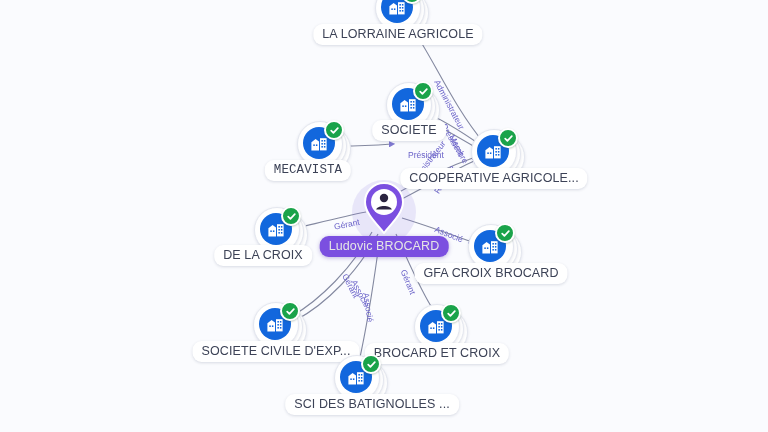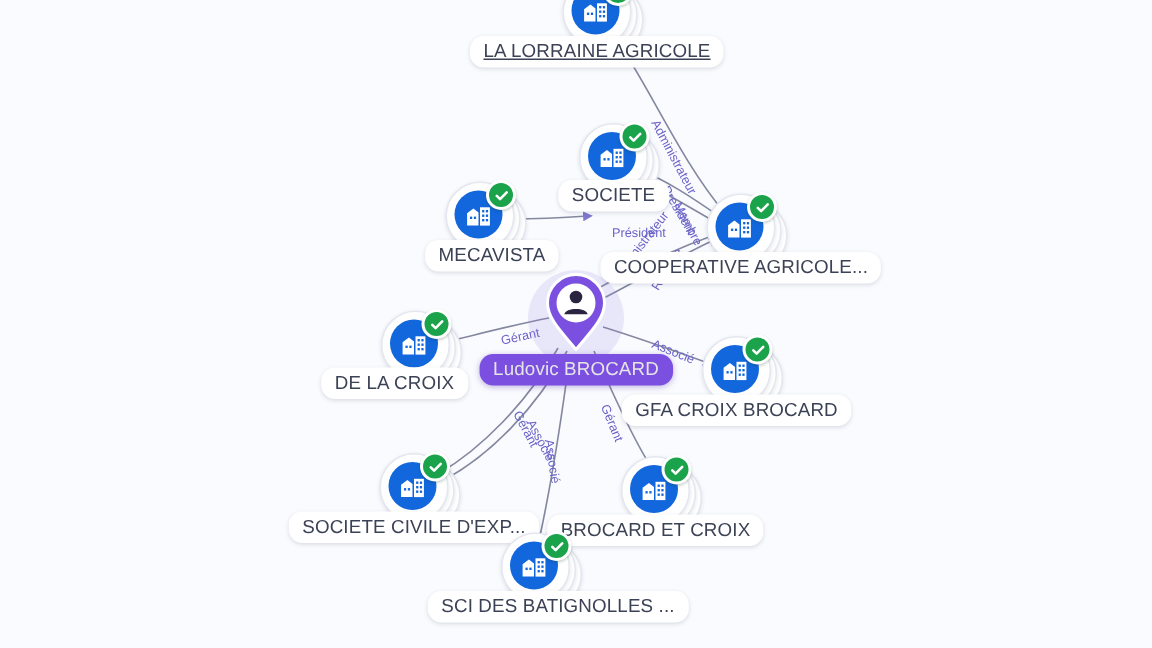--- a/index.html
+++ b/index.html
@@ -180,7 +180,7 @@
           <div class="badge"></div>
         </div>
       </div>
-      <div class="label" style="left: 398px; top: 24px; text-decoration: underline;">LA LORRAINE AGRICOLE</div>
+      <div class="label" style="left: 398px; top: 24px;">LA LORRAINE AGRICOLE</div>
       <div class="node" style="left: 409px; top: 105px;">
         <div class="co-stack">
           <div class="sheet s3"></div>

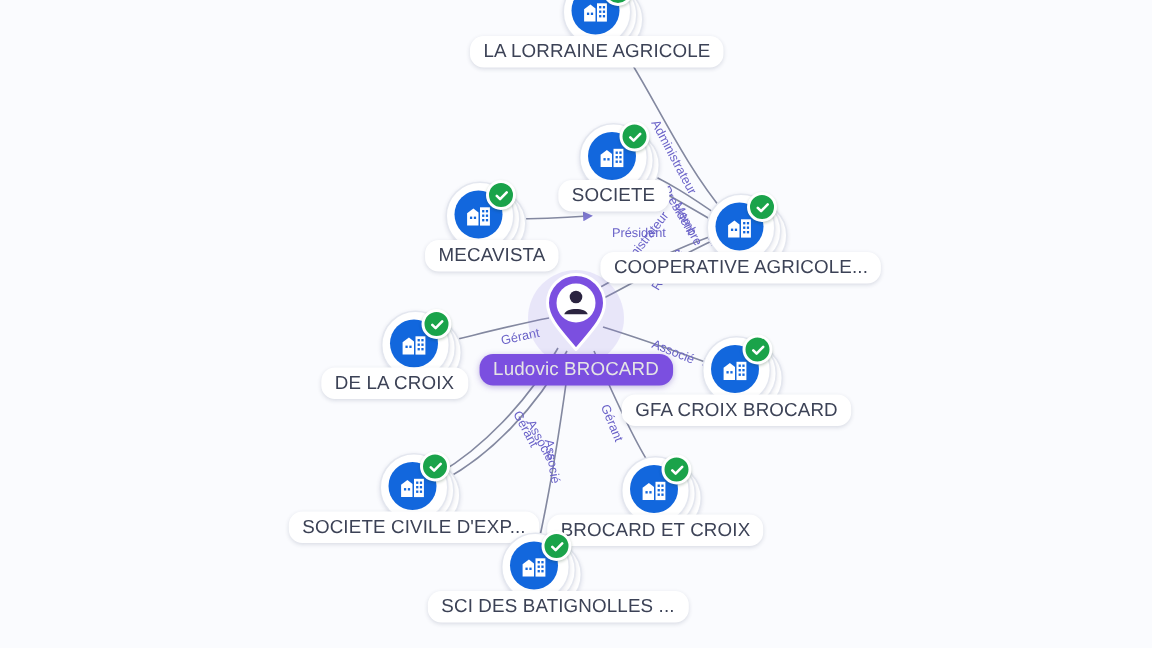--- a/index.html
+++ b/index.html
@@ -261,7 +261,7 @@
           </div>
         </div>
       </div>
-      <div class="label" style="left: 328px; top: 160px;">MECAVISTA</div>
+      <div class="label" style="left: 308px; top: 160px; font-family: Liberation Mono, monospace;">MECAVISTA</div>
       <div class="node" style="left: 277px; top: 230px;">
         <div class="co-stack">
           <div class="sheet s3"></div>

